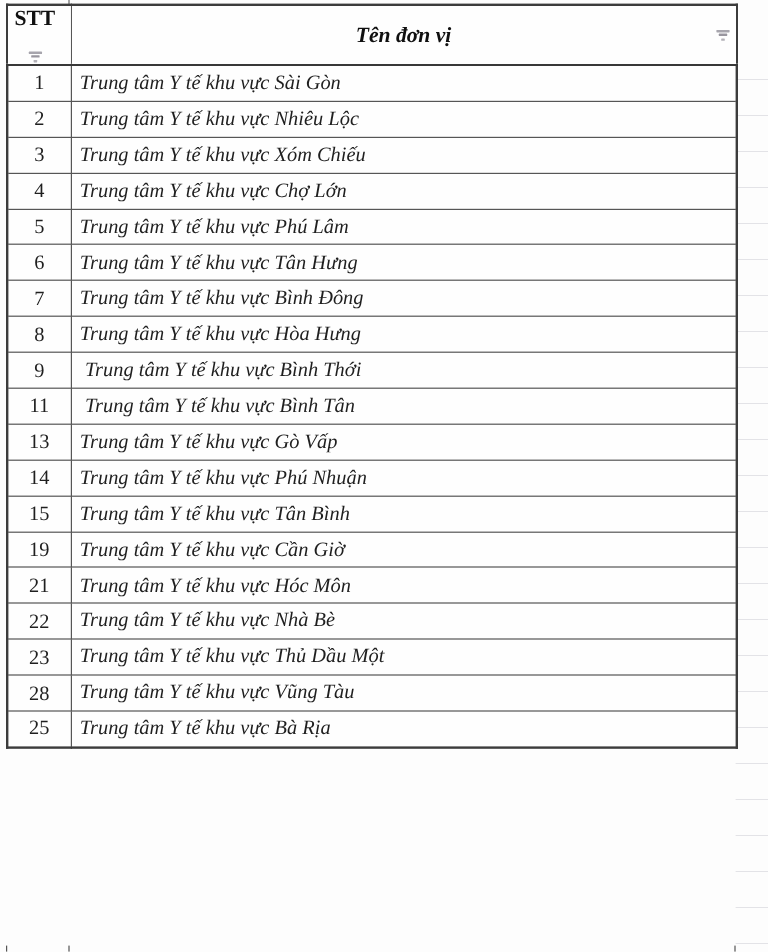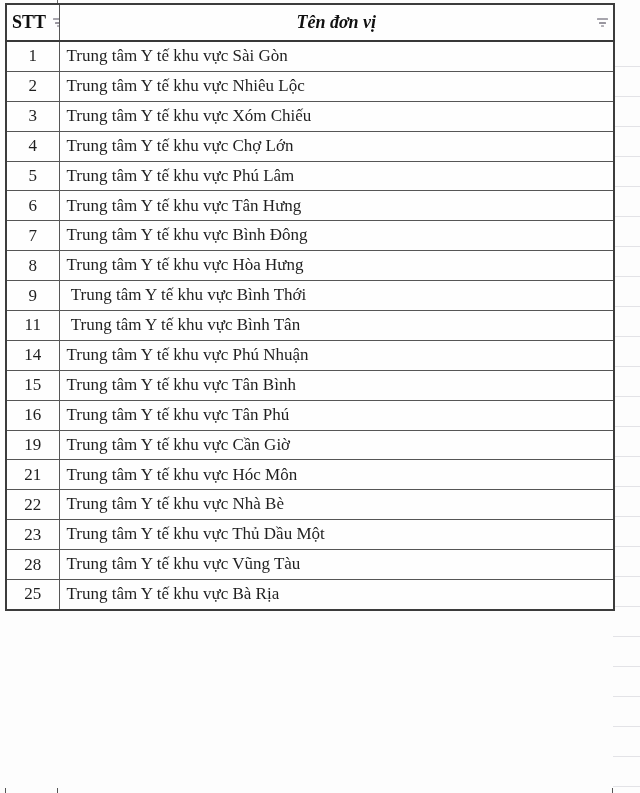--- a/index.html
+++ b/index.html
@@ -81,7 +81,8 @@
   th.th-stt .hdr-inline {
     display: inline-flex;
     align-items: center;
-    gap: 5px;
+    gap: 15px;
+    flex-direction: column;
   }
   th.th-name { text-align: center; padding: 2px; font-style: italic; }
 

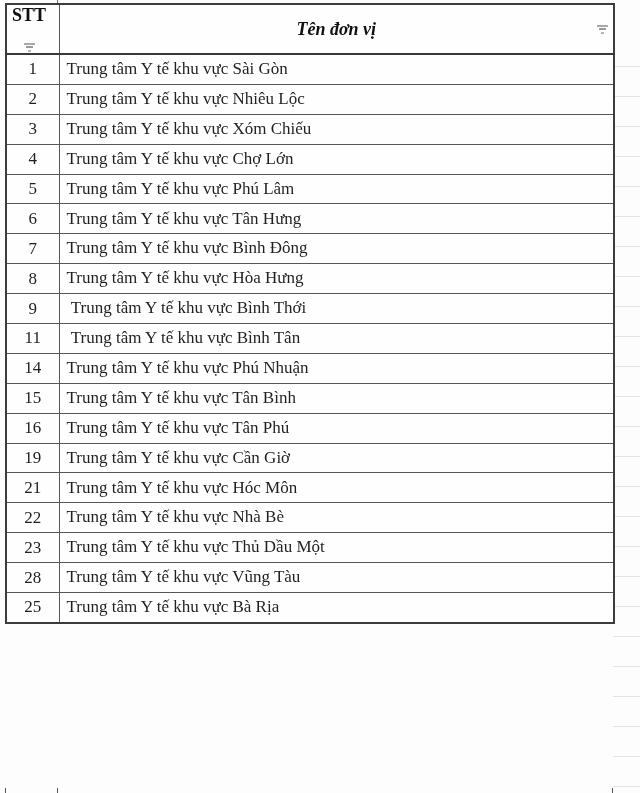--- a/index.html
+++ b/index.html
@@ -99,6 +99,7 @@
     padding: 0 4px 0 7px;
     white-space: pre-wrap;
     line-height: 1.1;
+    font-style: italic;
   }
 
   

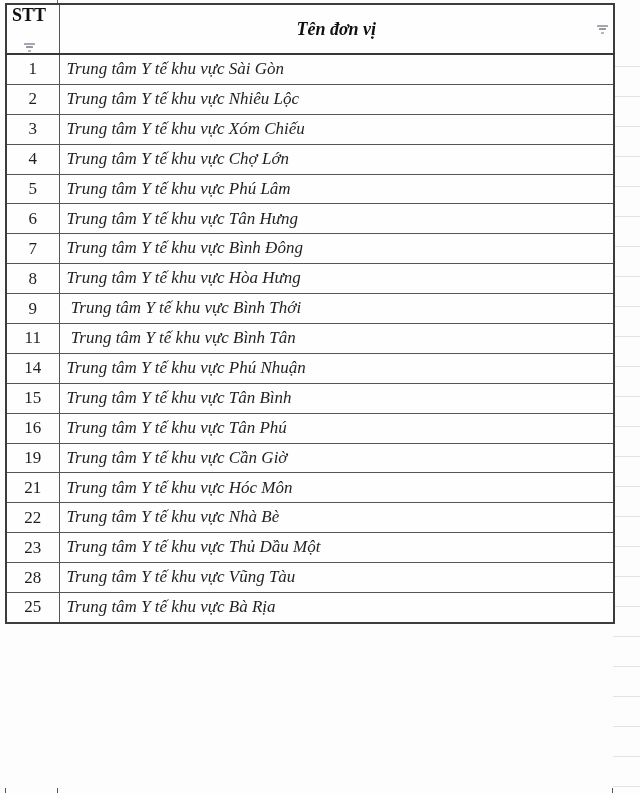--- a/index.html
+++ b/index.html
@@ -208,6 +208,10 @@
       <td class="name"> Trung tâm Y tế khu vực Bình Tân</td>
     </tr>
         <tr>
+      <td class="stt">13</td>
+      <td class="name">Trung tâm Y tế khu vực Gò Vấp</td>
+    </tr>
+        <tr>
       <td class="stt">14</td>
       <td class="name">Trung tâm Y tế khu vực Phú Nhuận</td>
     </tr>

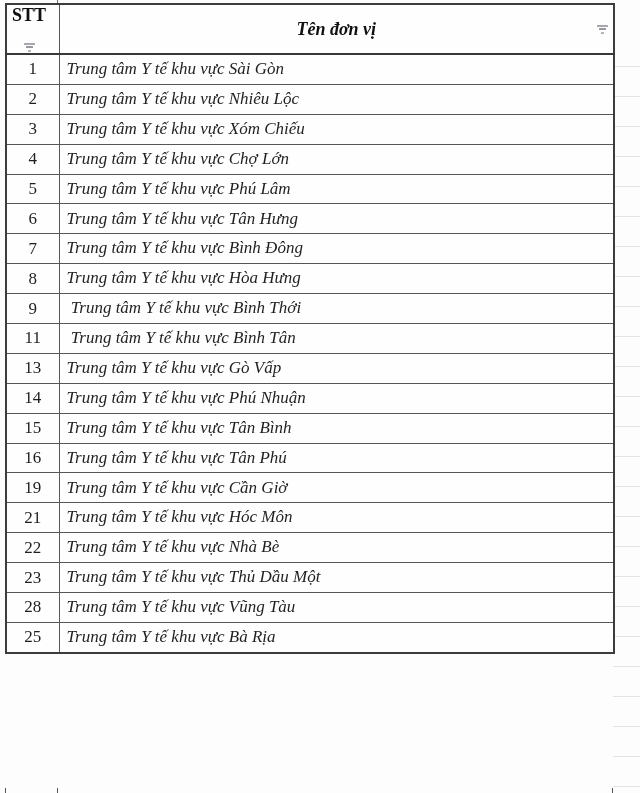--- a/index.html
+++ b/index.html
@@ -220,10 +220,6 @@
       <td class="name">Trung tâm Y tế khu vực Tân Bình</td>
     </tr>
         <tr>
-      <td class="stt">16</td>
-      <td class="name">Trung tâm Y tế khu vực Tân Phú</td>
-    </tr>
-        <tr>
       <td class="stt">19</td>
       <td class="name">Trung tâm Y tế khu vực Cần Giờ</td>
     </tr>

